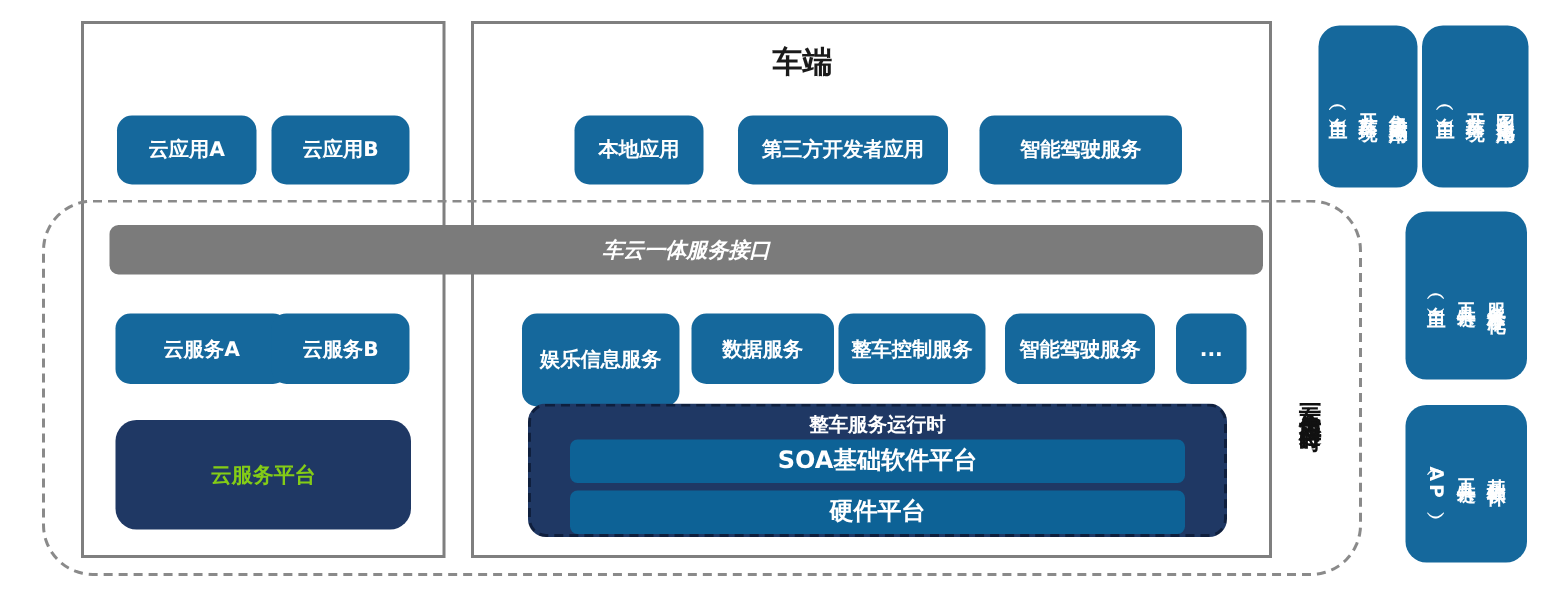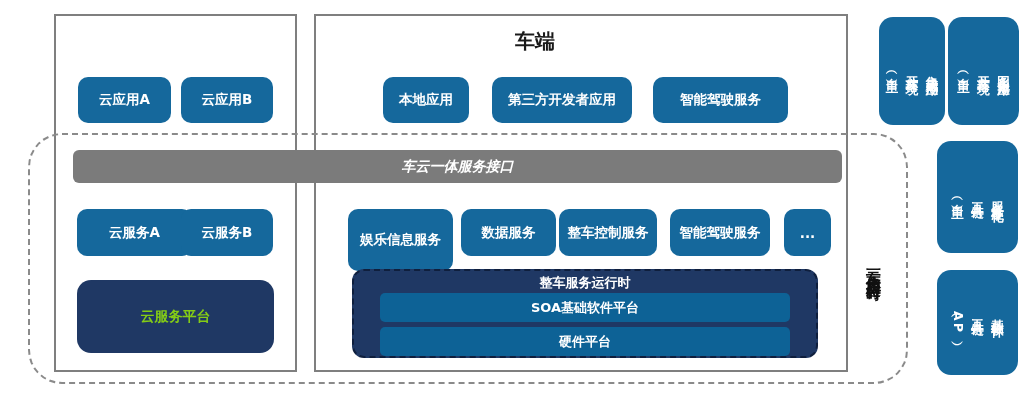--- a/index.html
+++ b/index.html
@@ -64,7 +64,7 @@
   }
   .layer {
     position:absolute; left:26px; width:410px; height:29px;
-    background:#0d6296; border-radius:5px; color:#ffffff; font-weight:bold; font-size:13px;
+    background:#0d6296; border-radius:5px; color:#ffffff; font-weight:bold; font-size:16px;
     display:flex; align-items:center; justify-content:center;
   }
   .layer-soa { top:22px; }

